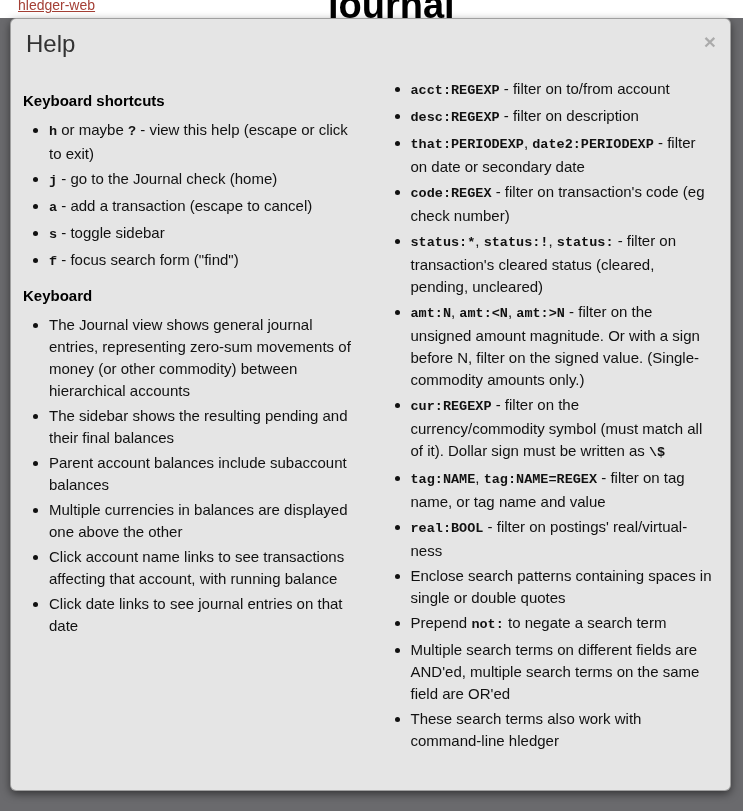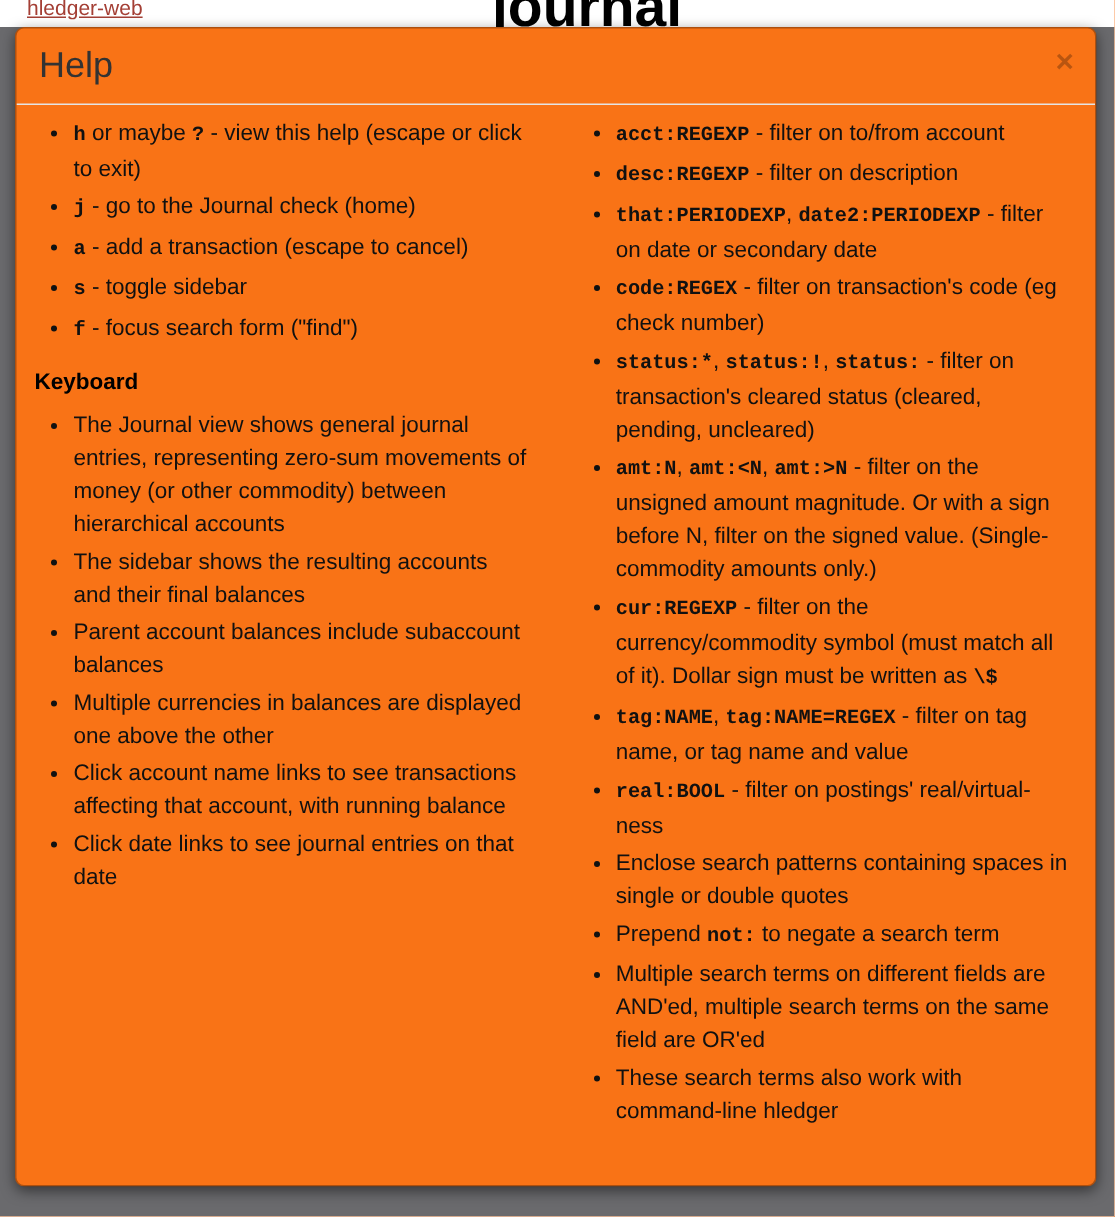--- a/index.html
+++ b/index.html
@@ -31,7 +31,7 @@
   .modal {
     position: absolute; left: 10px; top: 18px;
     width: 721px; height: 773px;
-    background: #f97316;
+    background: #e5e5e5;
     border: 1px solid rgba(0,0,0,0.3);
     border-radius: 6px;
     box-shadow: 0 3px 9px rgba(0,0,0,0.5);

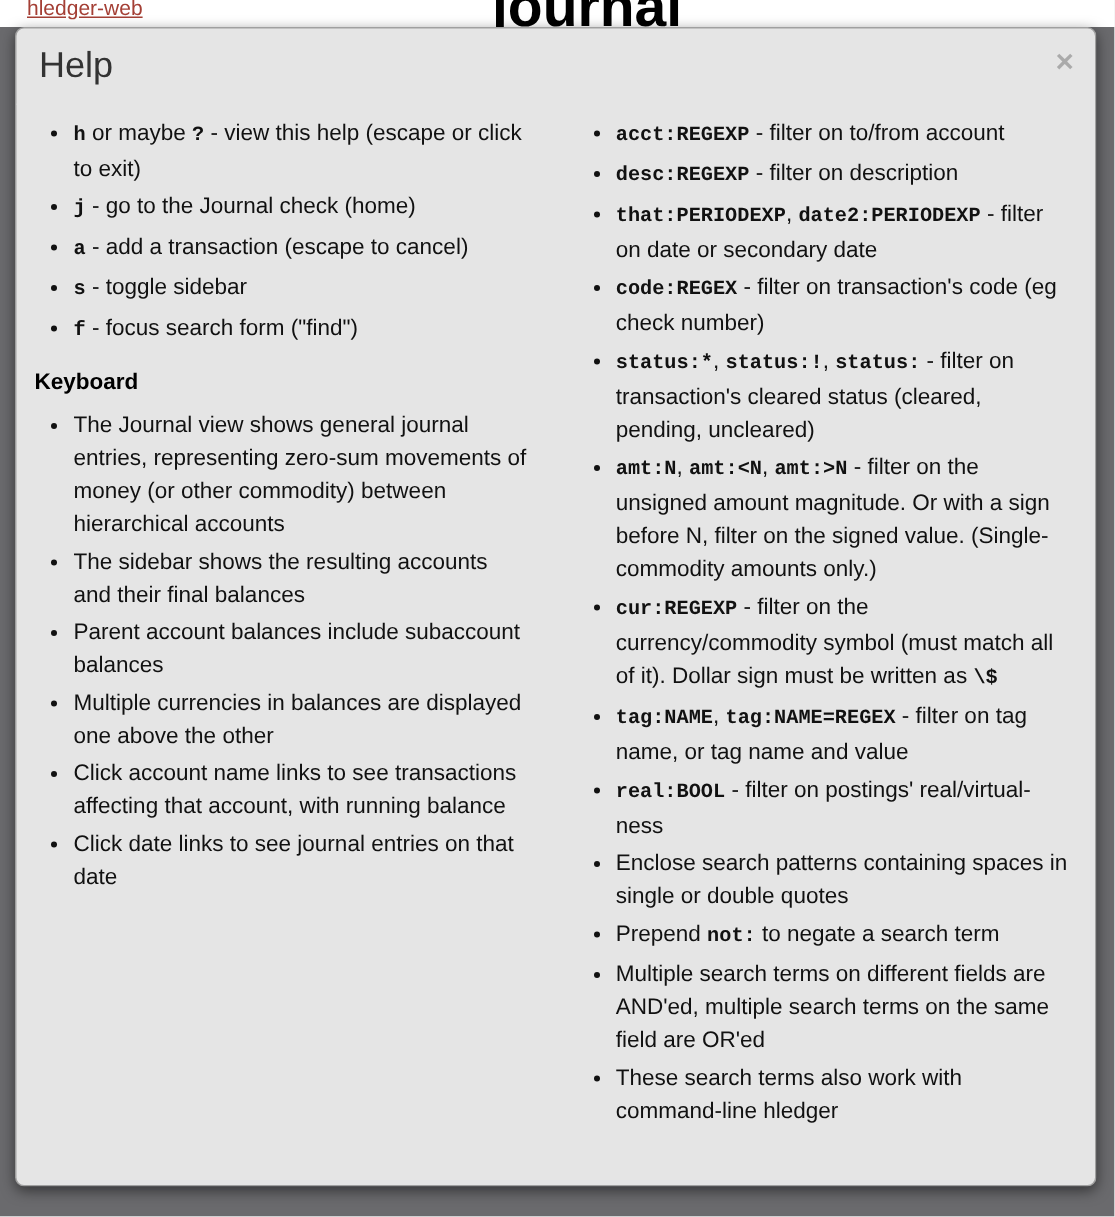--- a/index.html
+++ b/index.html
@@ -87,6 +87,7 @@
   </div>
   <div class="modal-body">
     <div class="col">
+      <h3 class="sec">Keyboard shortcuts</h3>
       <ul>
           <li><code>h</code><span> or maybe </span><code>?</code><span> - view this help (escape or click to exit)</span></li>
           <li><code>j</code><span> - go to the Journal check (home)</span></li>

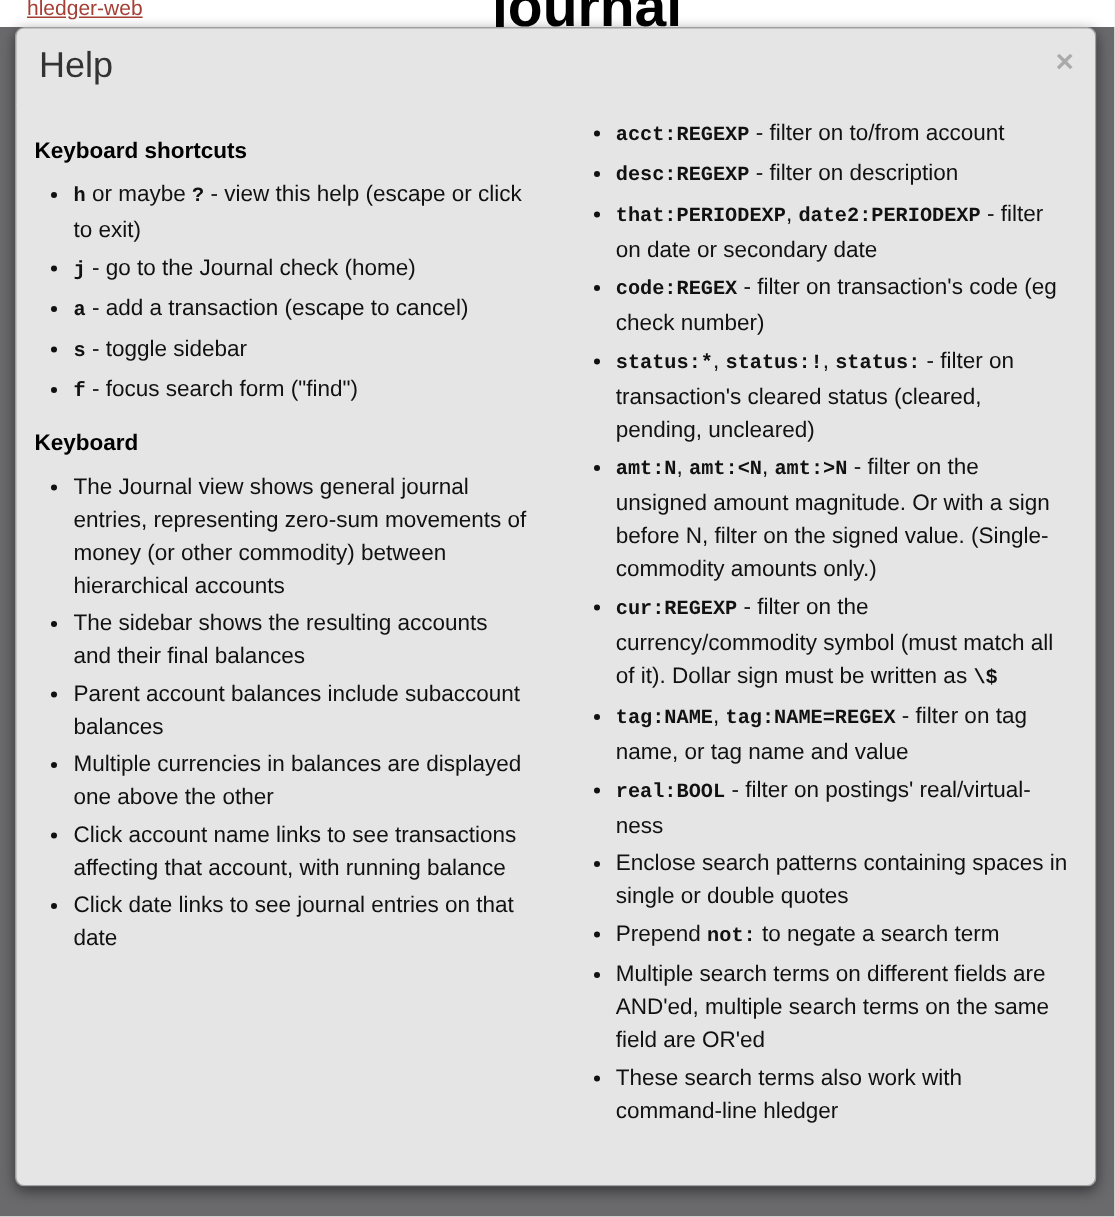--- a/index.html
+++ b/index.html
@@ -98,7 +98,7 @@
       <h3 class="sec">Keyboard</h3>
       <ul>
           <li><span>The Journal view shows general journal entries, representing zero-sum movements of money (or other commodity) between hierarchical accounts</span></li>
-          <li><span>The sidebar shows the resulting accounts and their final balances</span></li>
+          <li><span>The sidebar shows the resulting pending and their final balances</span></li>
           <li><span>Parent account balances include subaccount balances</span></li>
           <li><span>Multiple currencies in balances are displayed one above the other</span></li>
           <li><span>Click account name links to see transactions affecting that account, with running balance</span></li>

